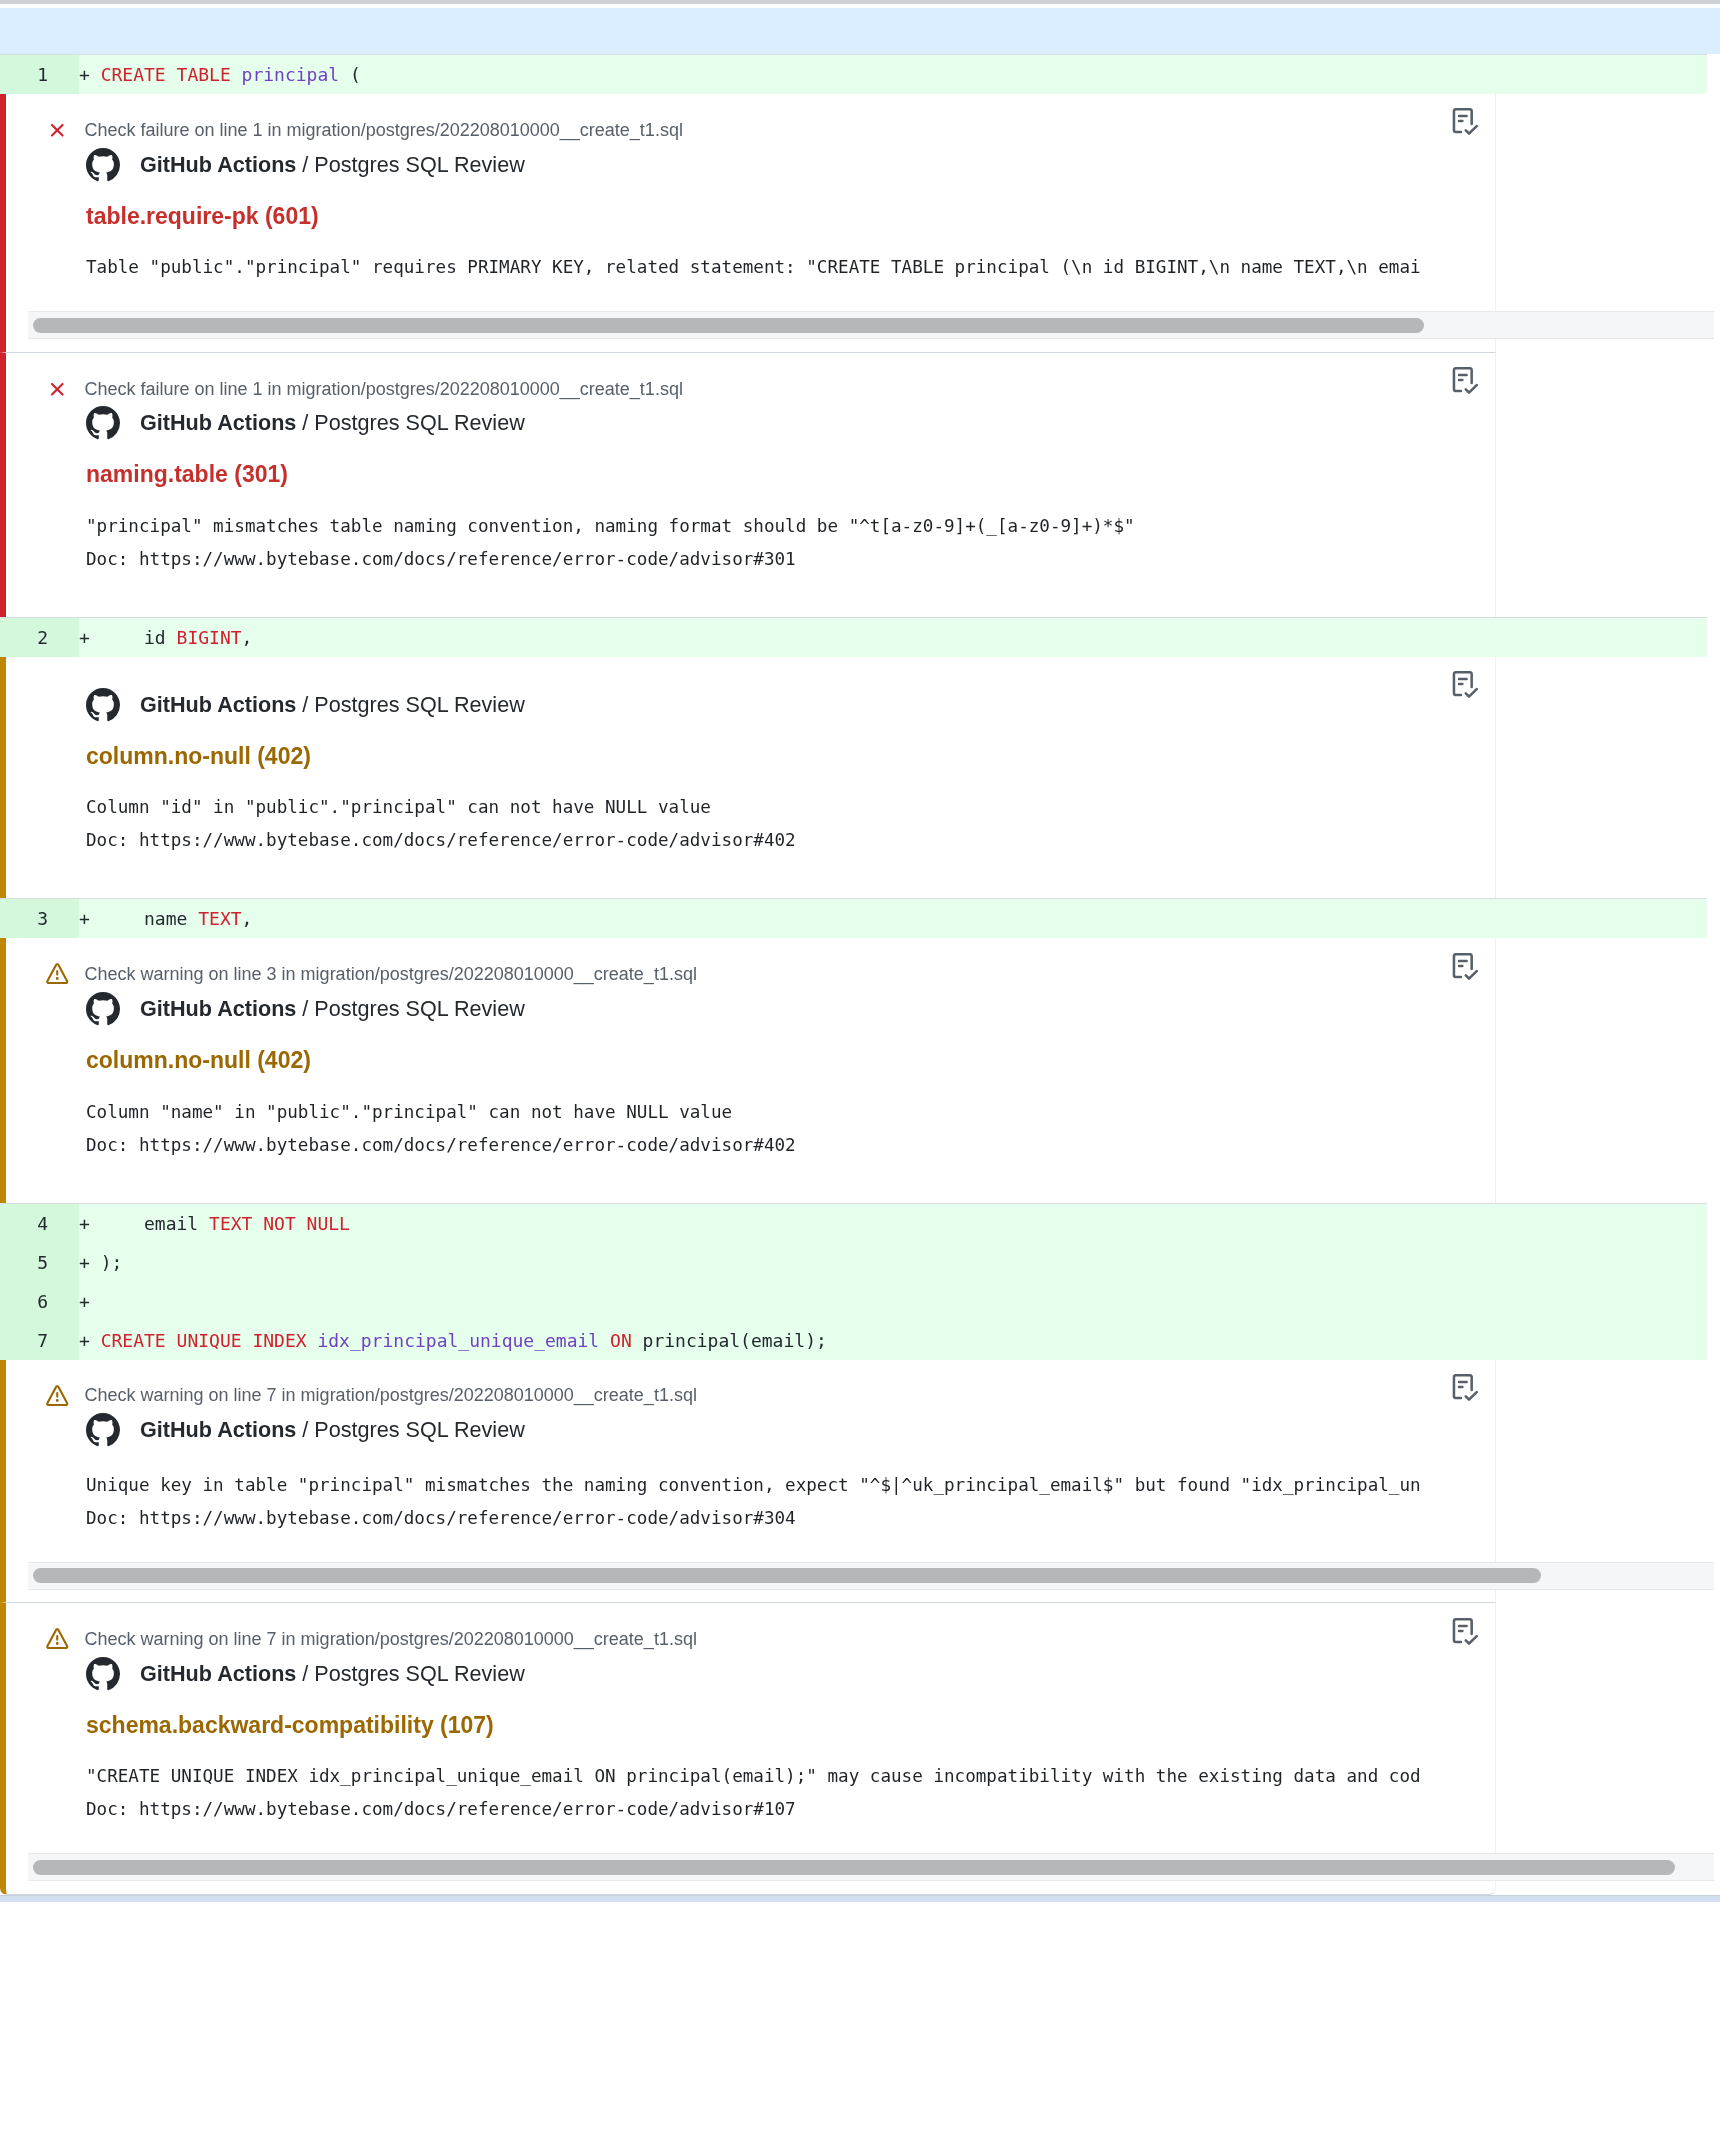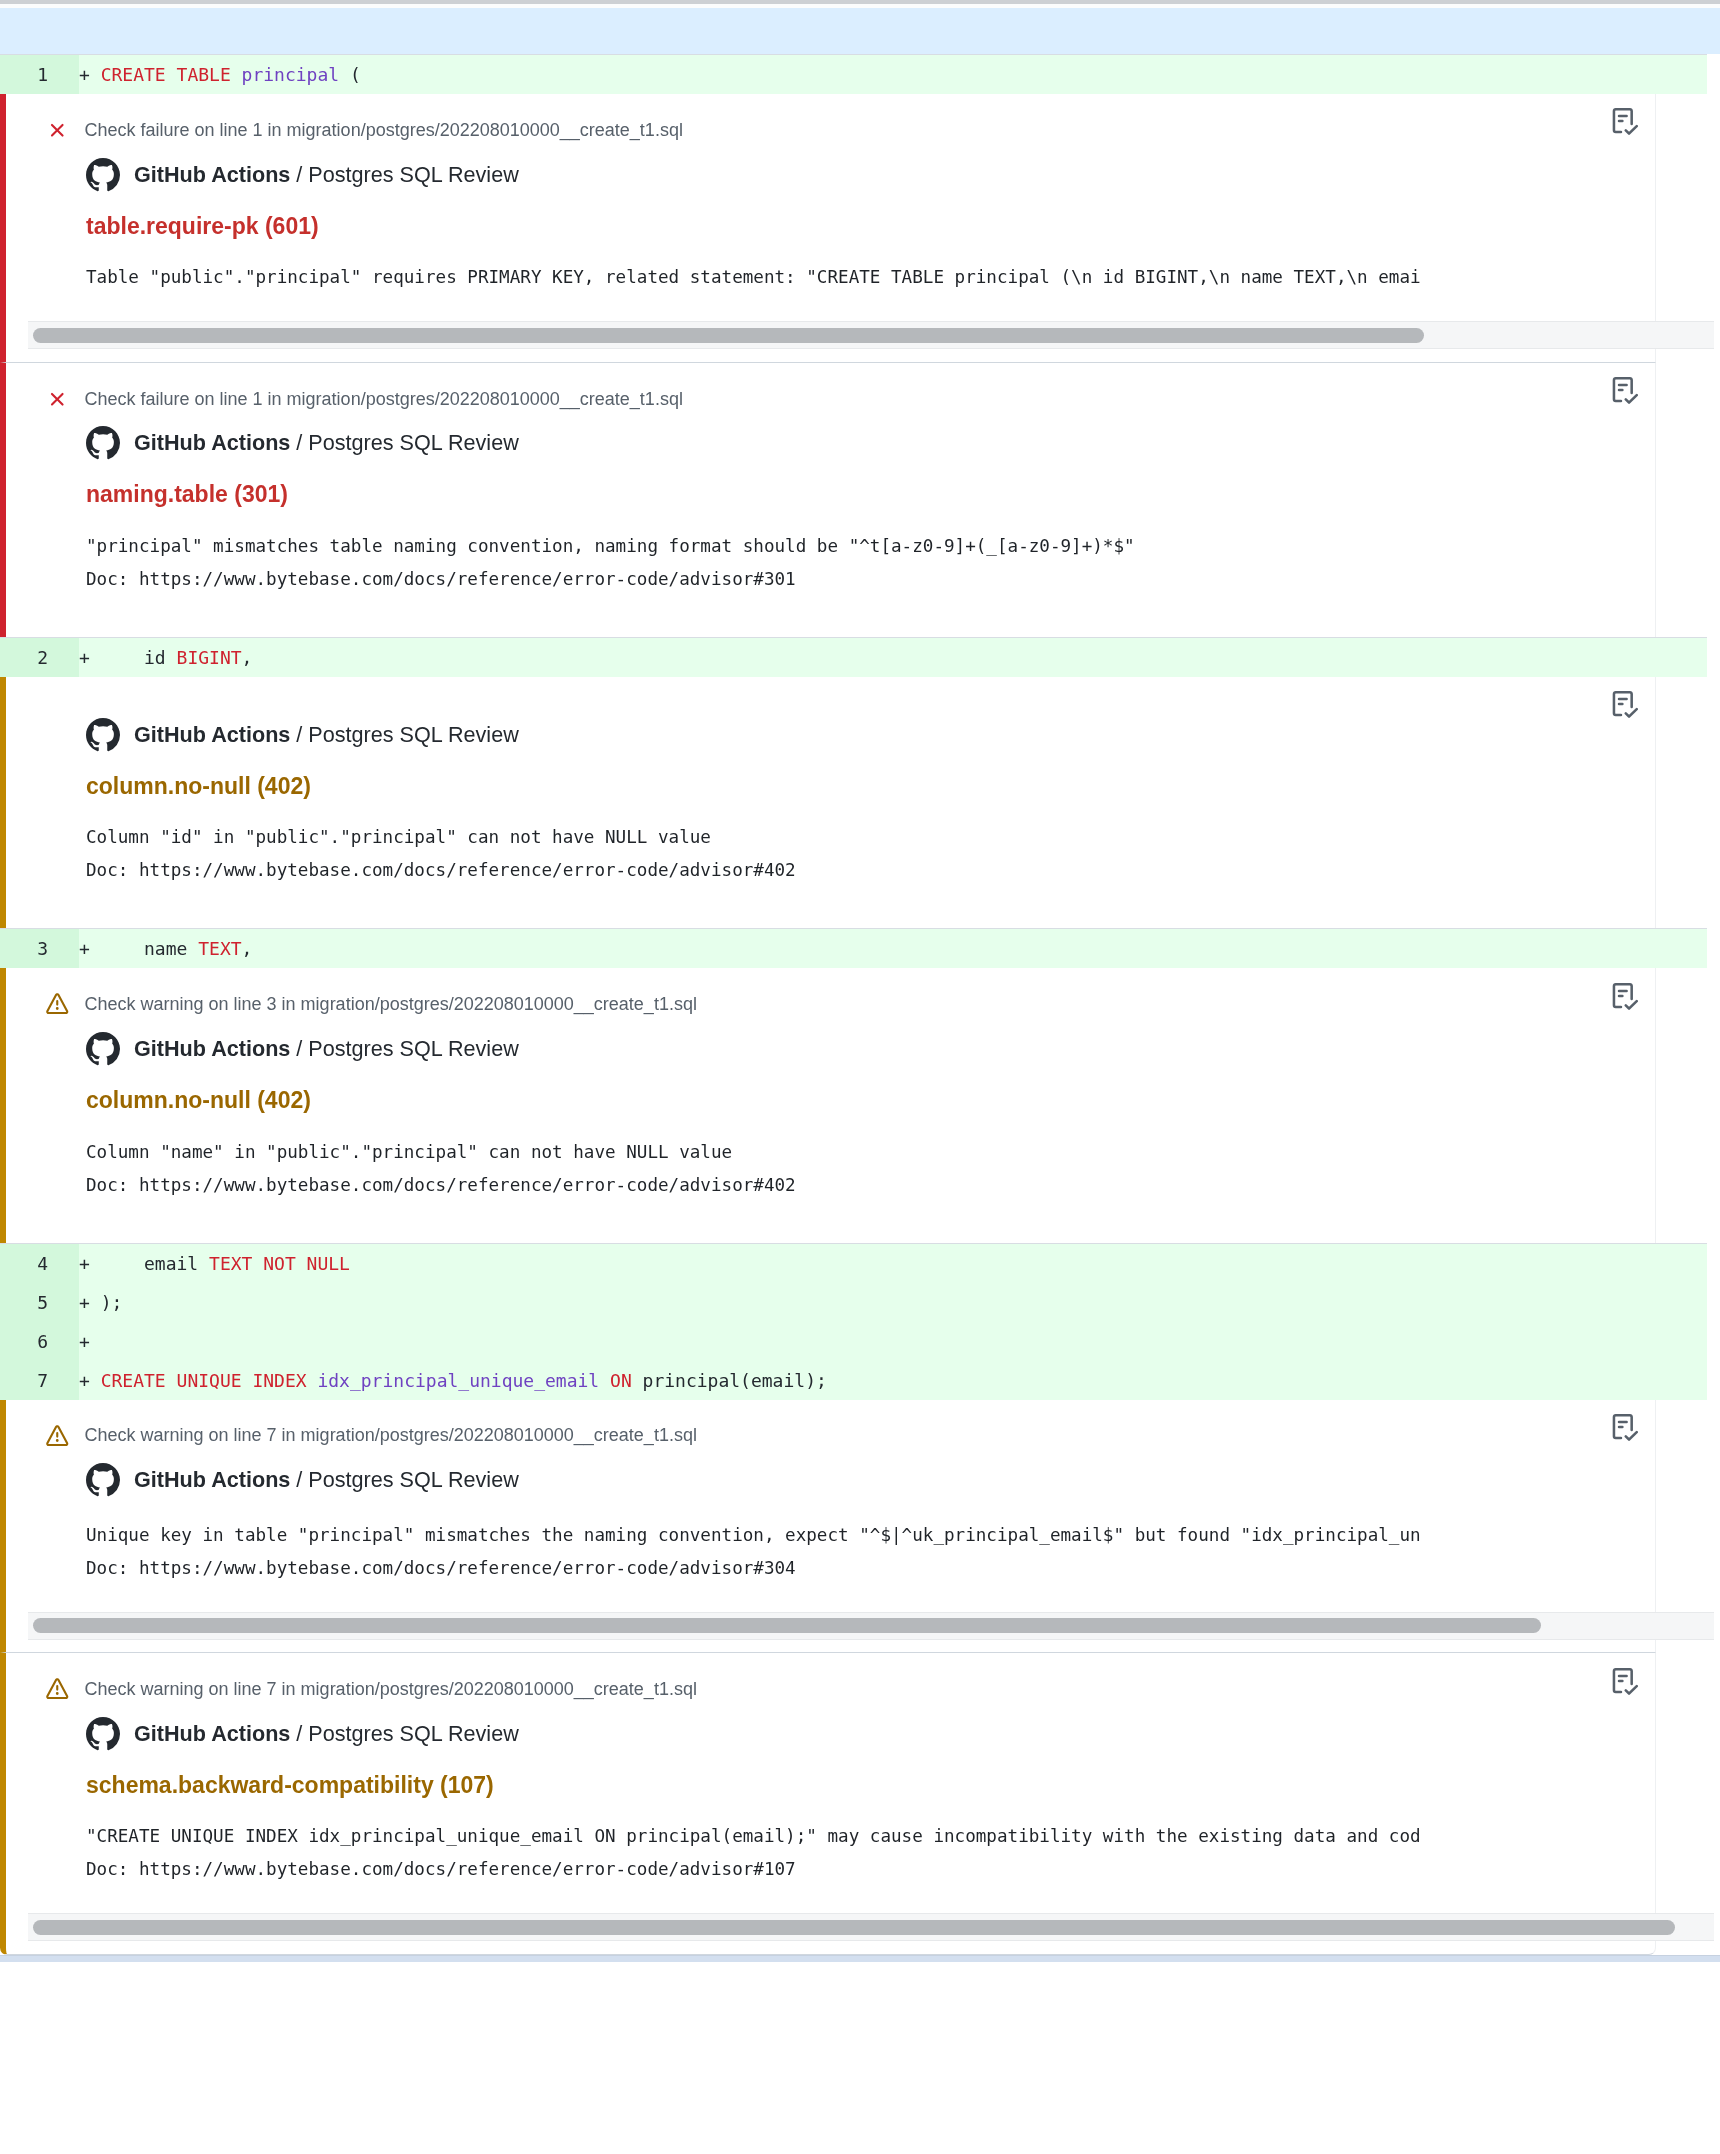--- a/index.html
+++ b/index.html
@@ -59,7 +59,7 @@
     border-left:6.3px solid #888888;
     border-right:0.9px solid #eef0f2;
     padding:25px 18px 41px 40px;
-    width:1656px;
+    width:1496px;
   }
   .annotation.failure{border-left-color:var(--danger);}
   .annotation.warning{border-left-color:var(--attention);}

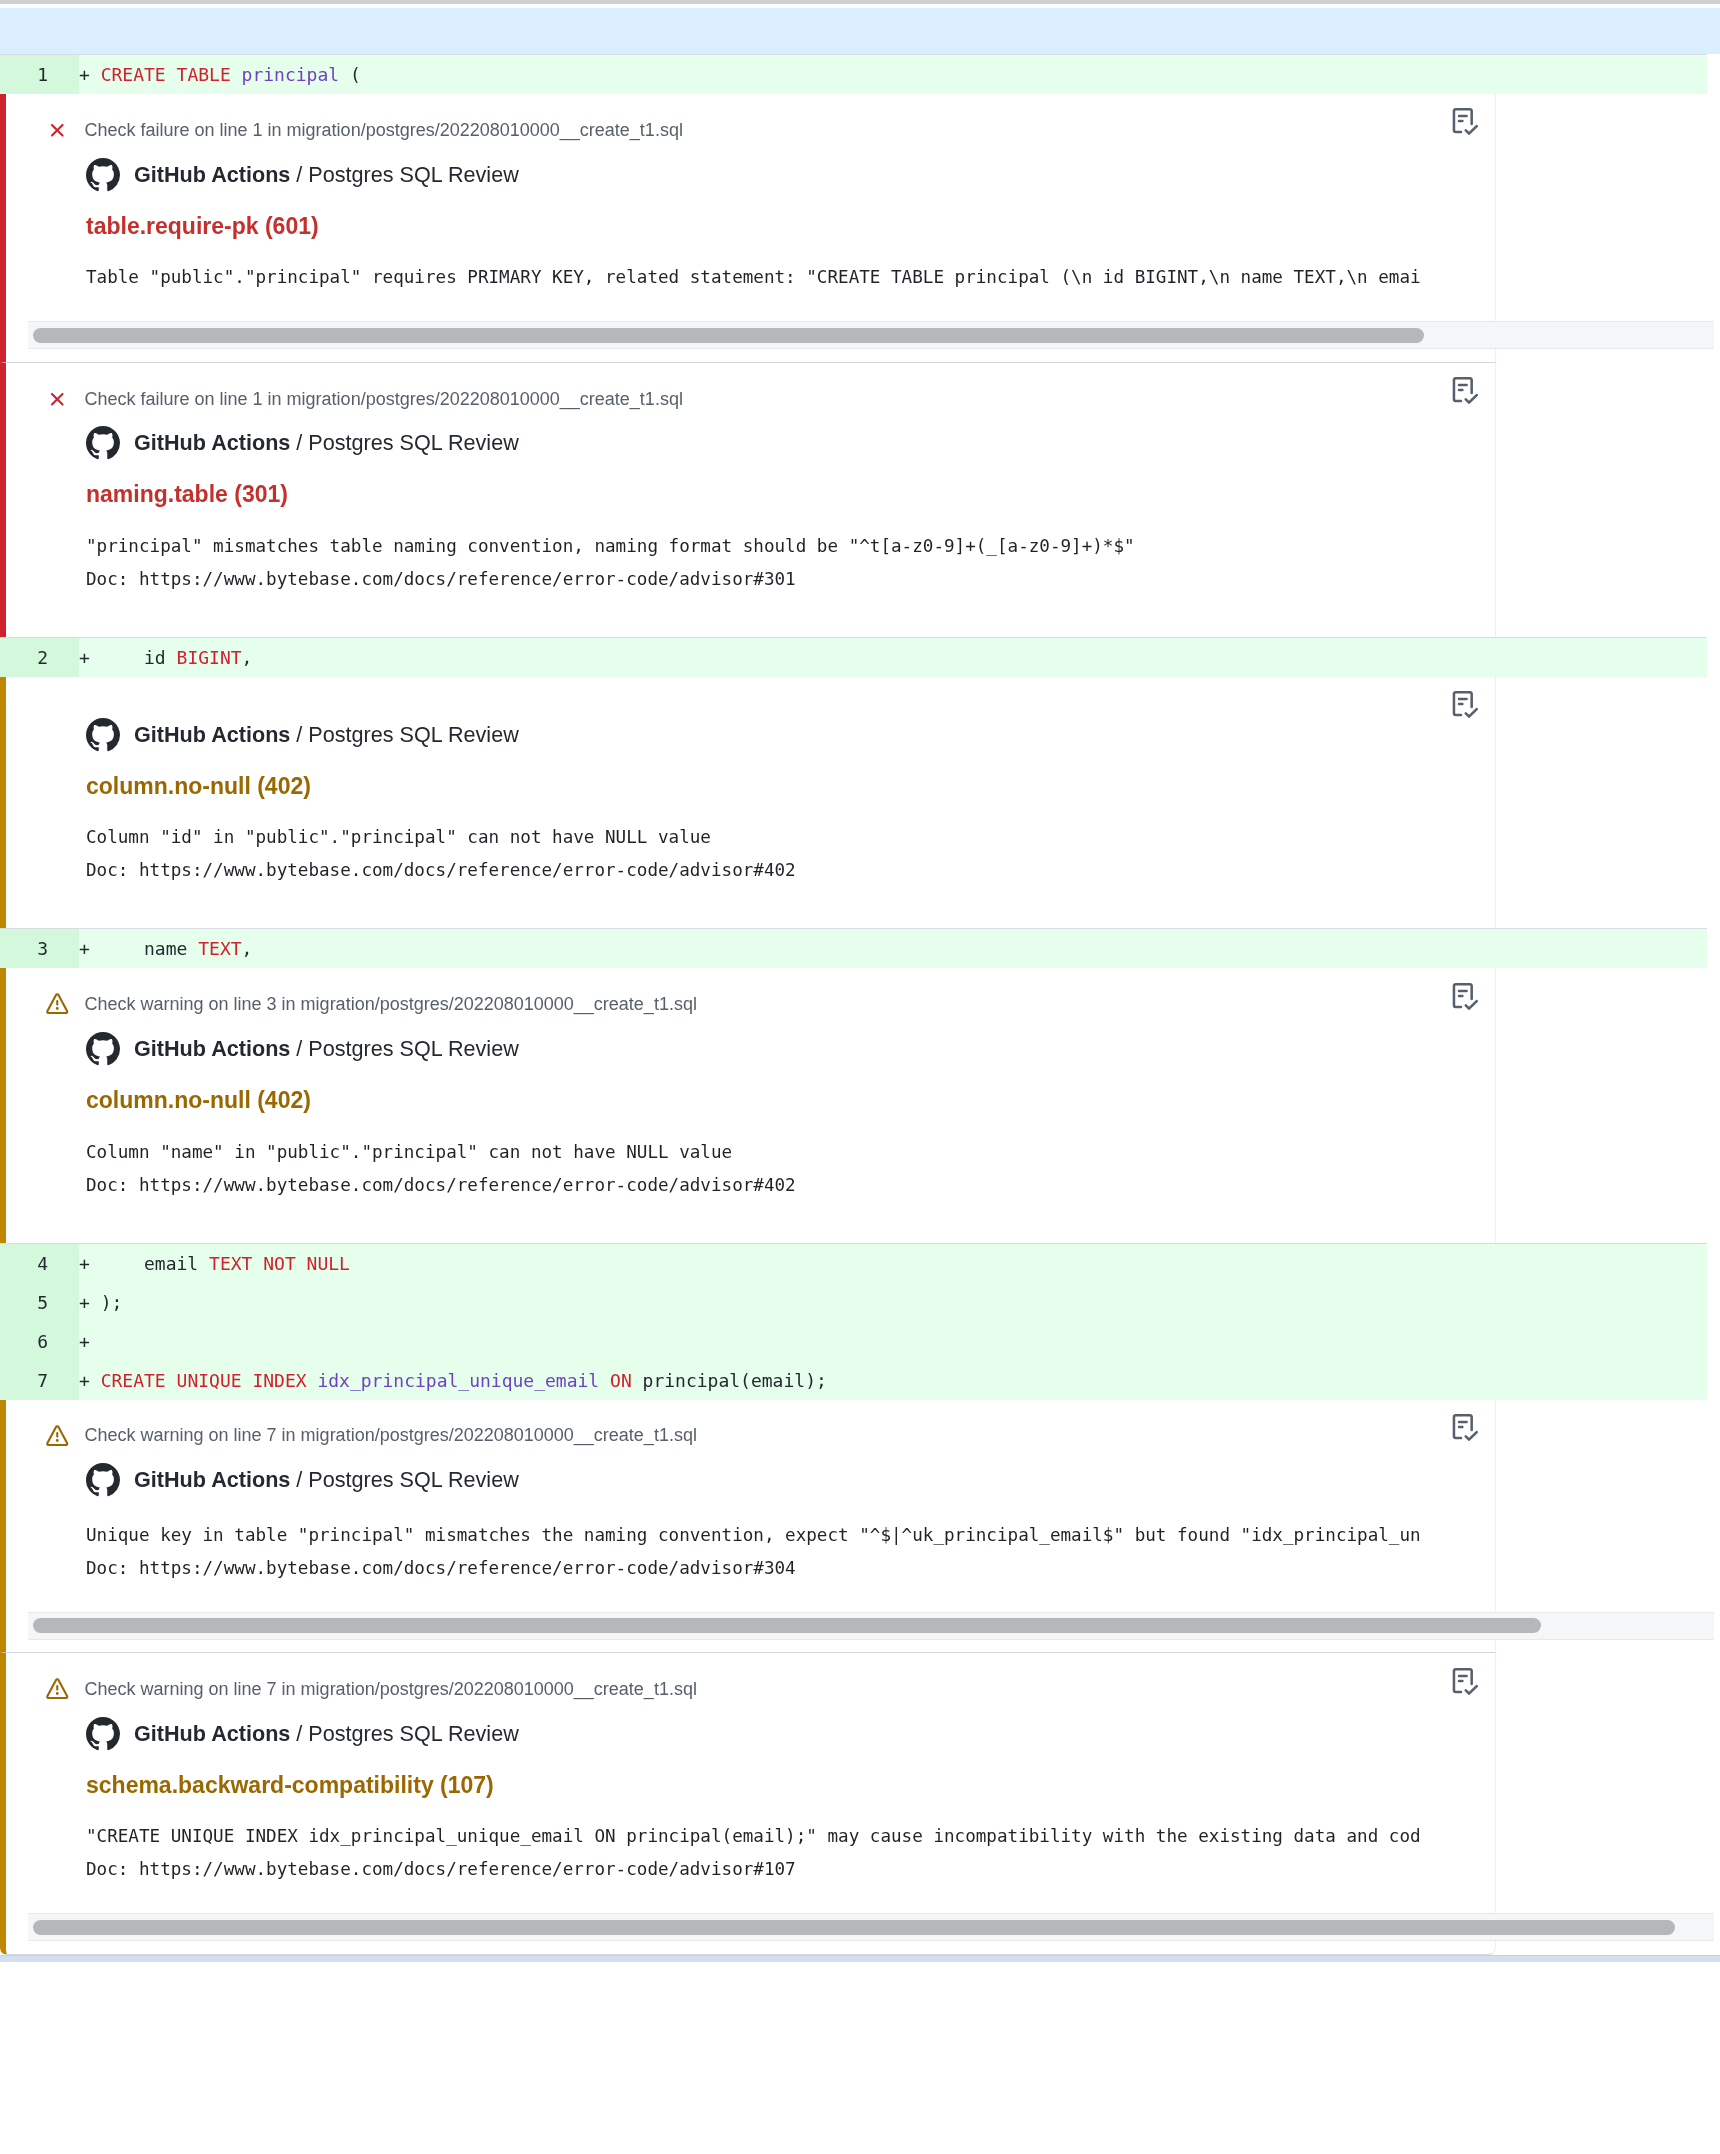--- a/index.html
+++ b/index.html
@@ -87,7 +87,7 @@
   }
   .checklist-btn svg{width:27px;height:27px;}
 
-  .ann-app{display:flex;align-items:center;gap:14px;margin:16px 0 0 40px;}
+  .ann-app{display:flex;align-items:center;gap:20px;margin:6px 0 0 40px;}
   .gh-logo{width:34px;height:34px;flex:none;}
   .ann-app-text{font-size:21.6px;color:#24292f;}
   .ann-app-text b{font-weight:700;}

